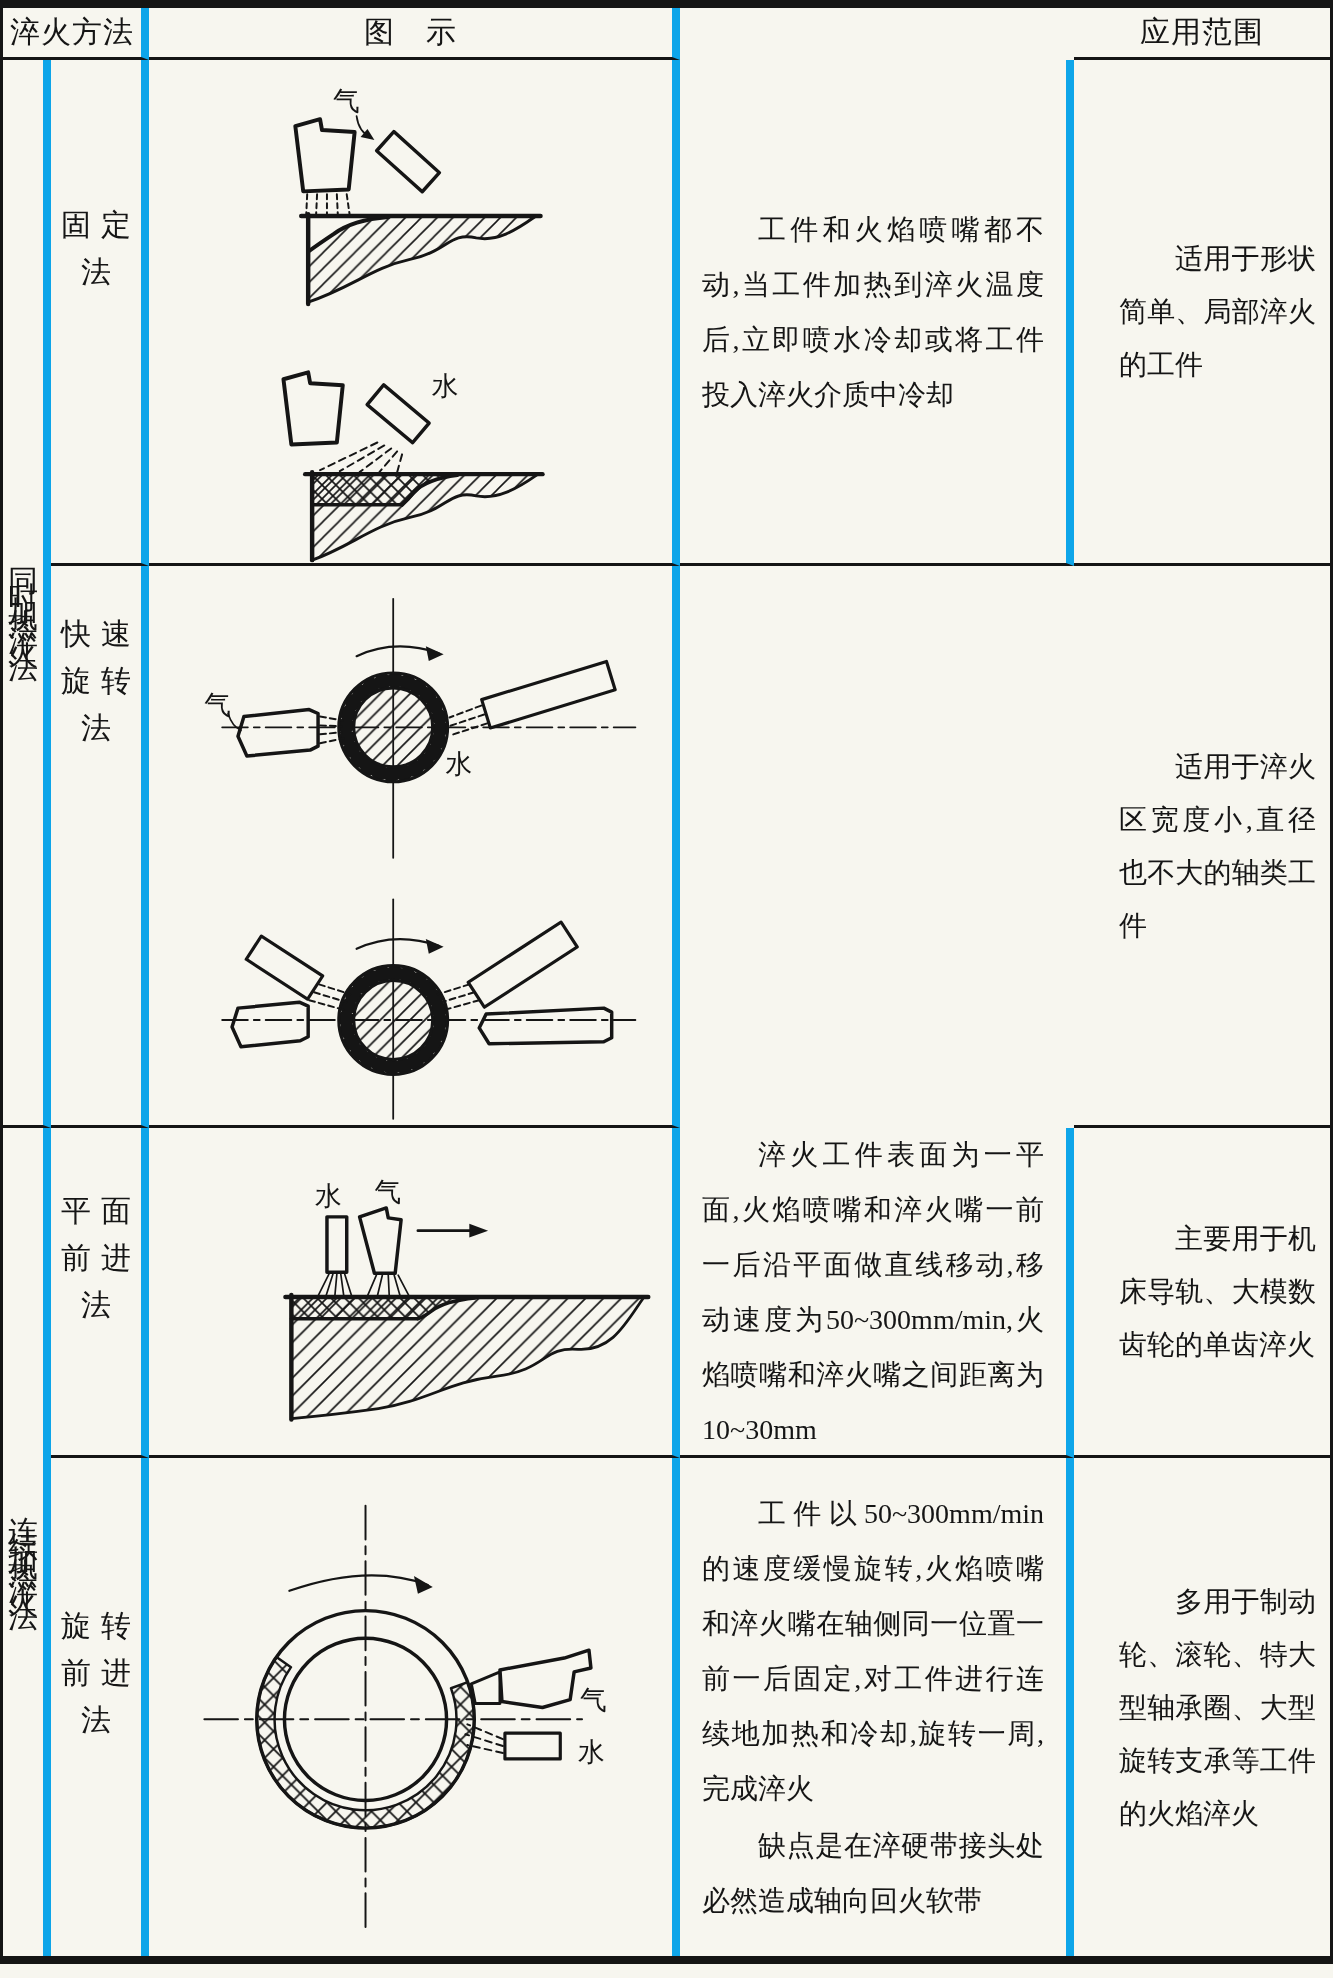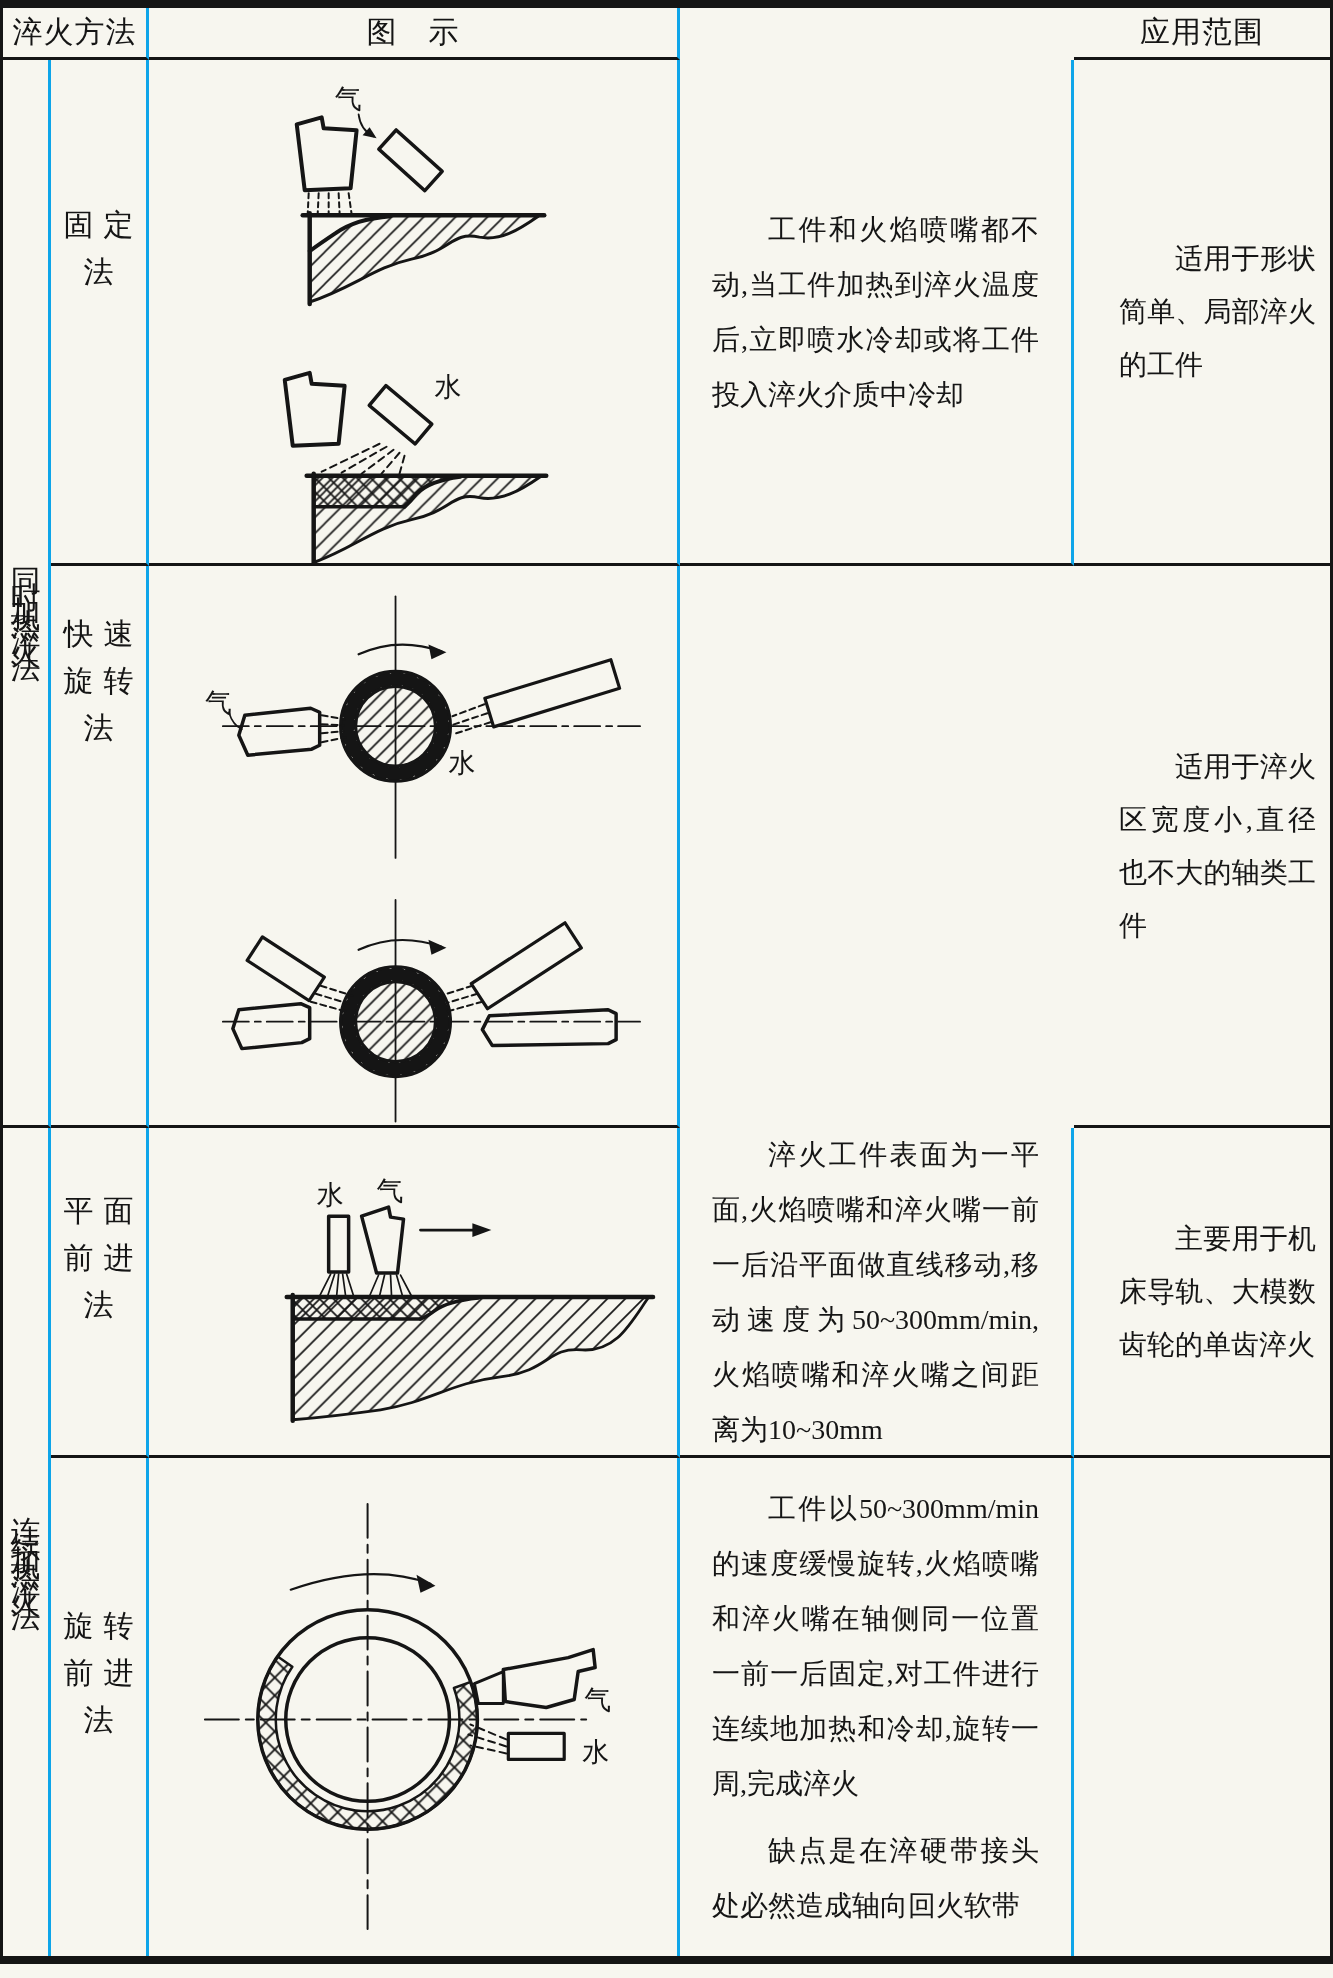--- a/index.html
+++ b/index.html
@@ -17,7 +17,7 @@
     grid-template-rows:52px 506px 562px 330px 1fr;
   }
   .cell{
-    border-right:3px solid #0ea5e9;border-bottom:3px solid #151515;
+    border-right:8px solid #0ea5e9;border-bottom:3px solid #151515;
     box-sizing:border-box;display:flex;align-items:center;justify-content:center;
     overflow:hidden;
   }

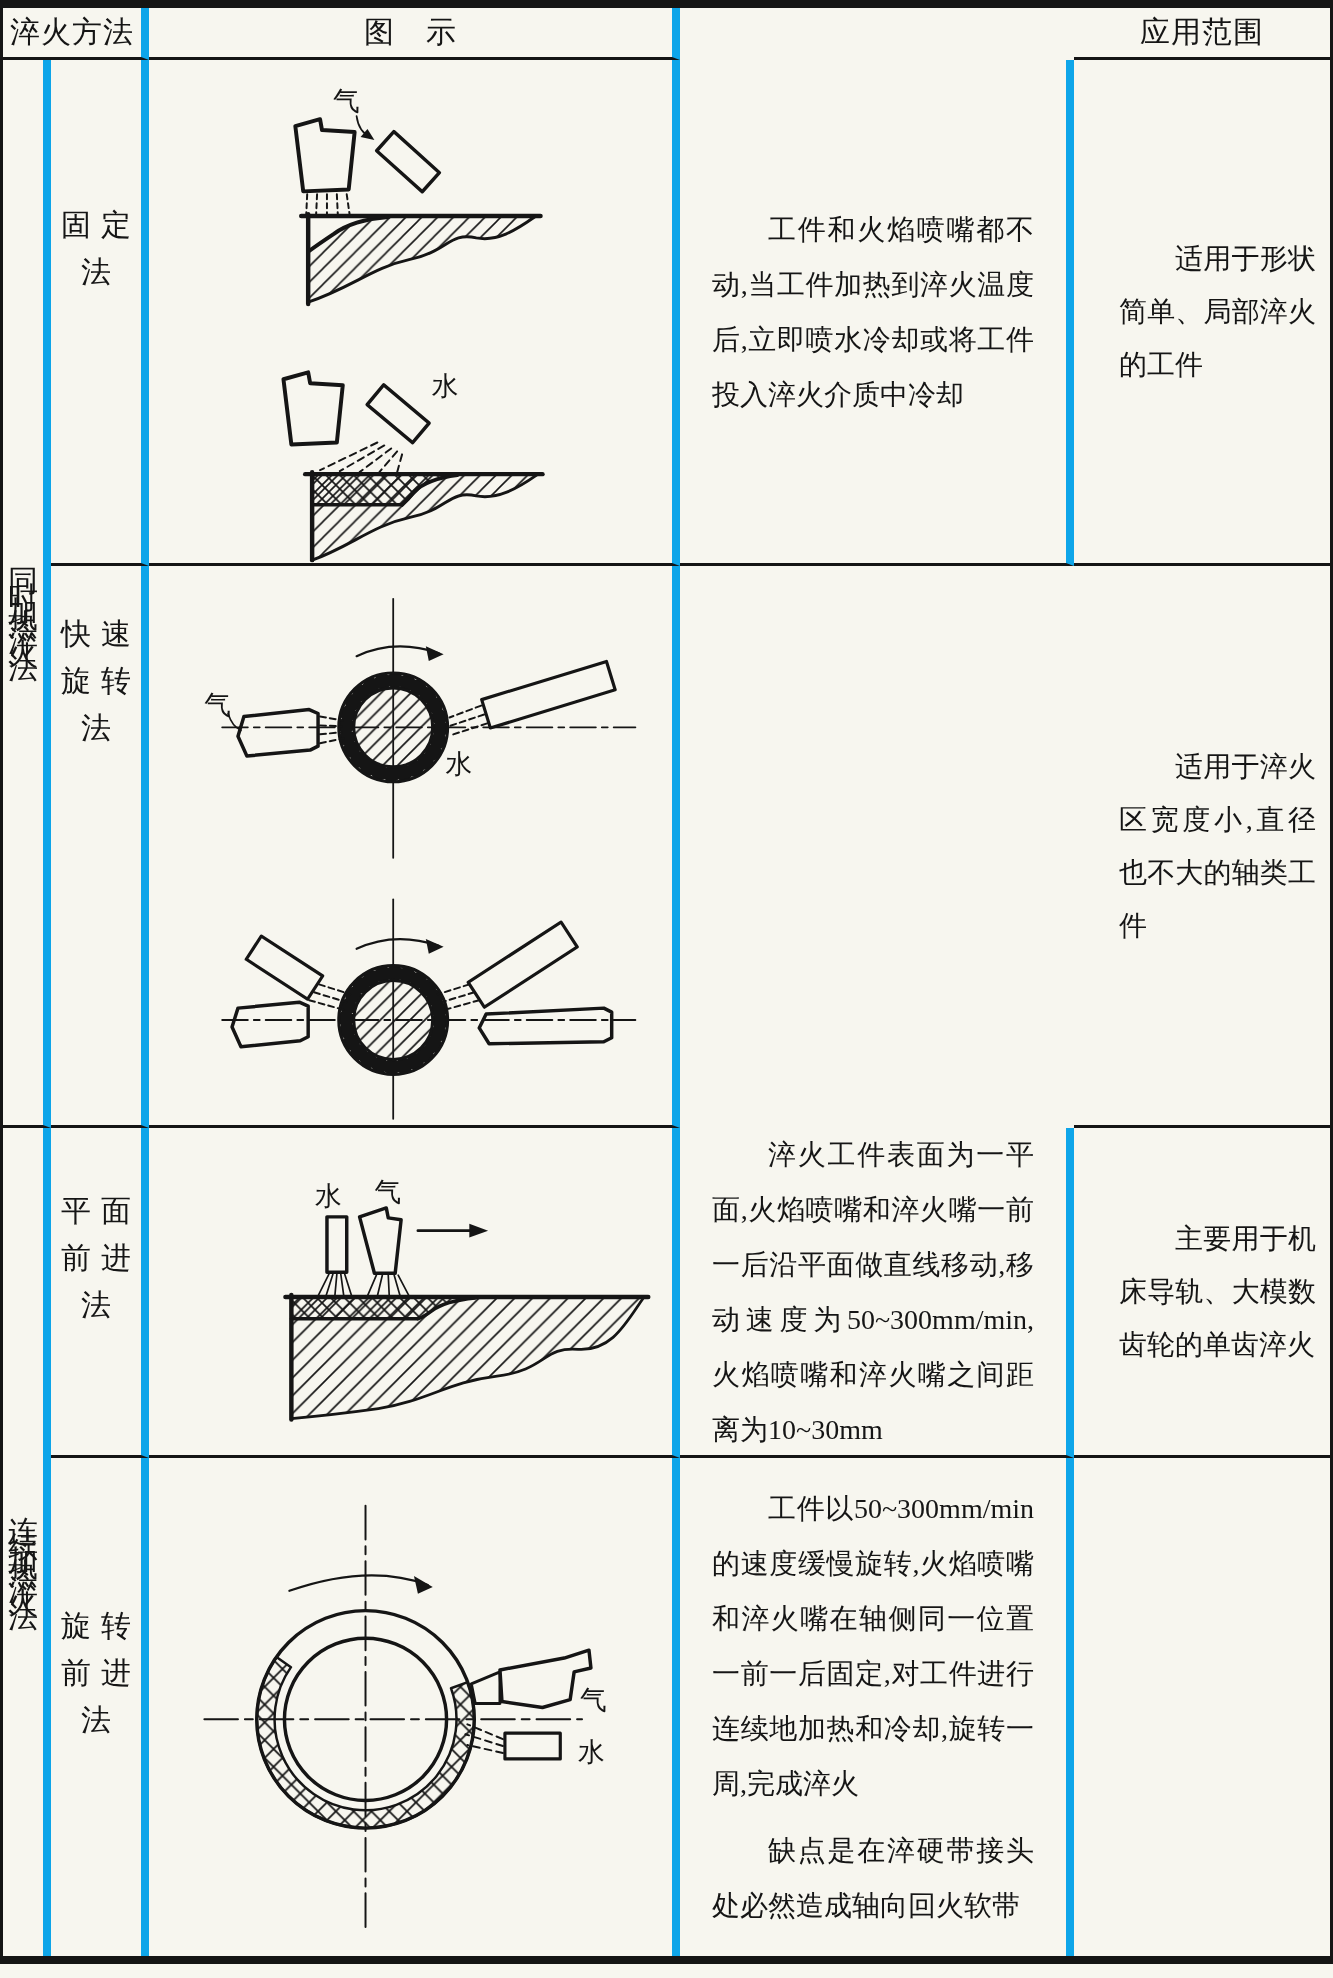--- a/index.html
+++ b/index.html
@@ -32,7 +32,7 @@
   .m-line{letter-spacing:10px;text-indent:10px;line-height:47px;}
   .note-cell{align-items:center;}
   .note-box{width:100%;padding:0 20px;box-sizing:border-box;}
-  .note-p{margin:12px;font-size:28px;line-height:55px;text-indent:2em;text-align:justify;}
+  .note-p{margin:2px;font-size:28px;line-height:55px;text-indent:2em;text-align:justify;}
   .scope-box{width:100%;padding:0 14px;box-sizing:border-box;margin-left:31px;}
   .scope-p{margin:0;font-size:28px;line-height:53px;text-indent:2em;text-align:justify;}
   .ill{padding:0;}

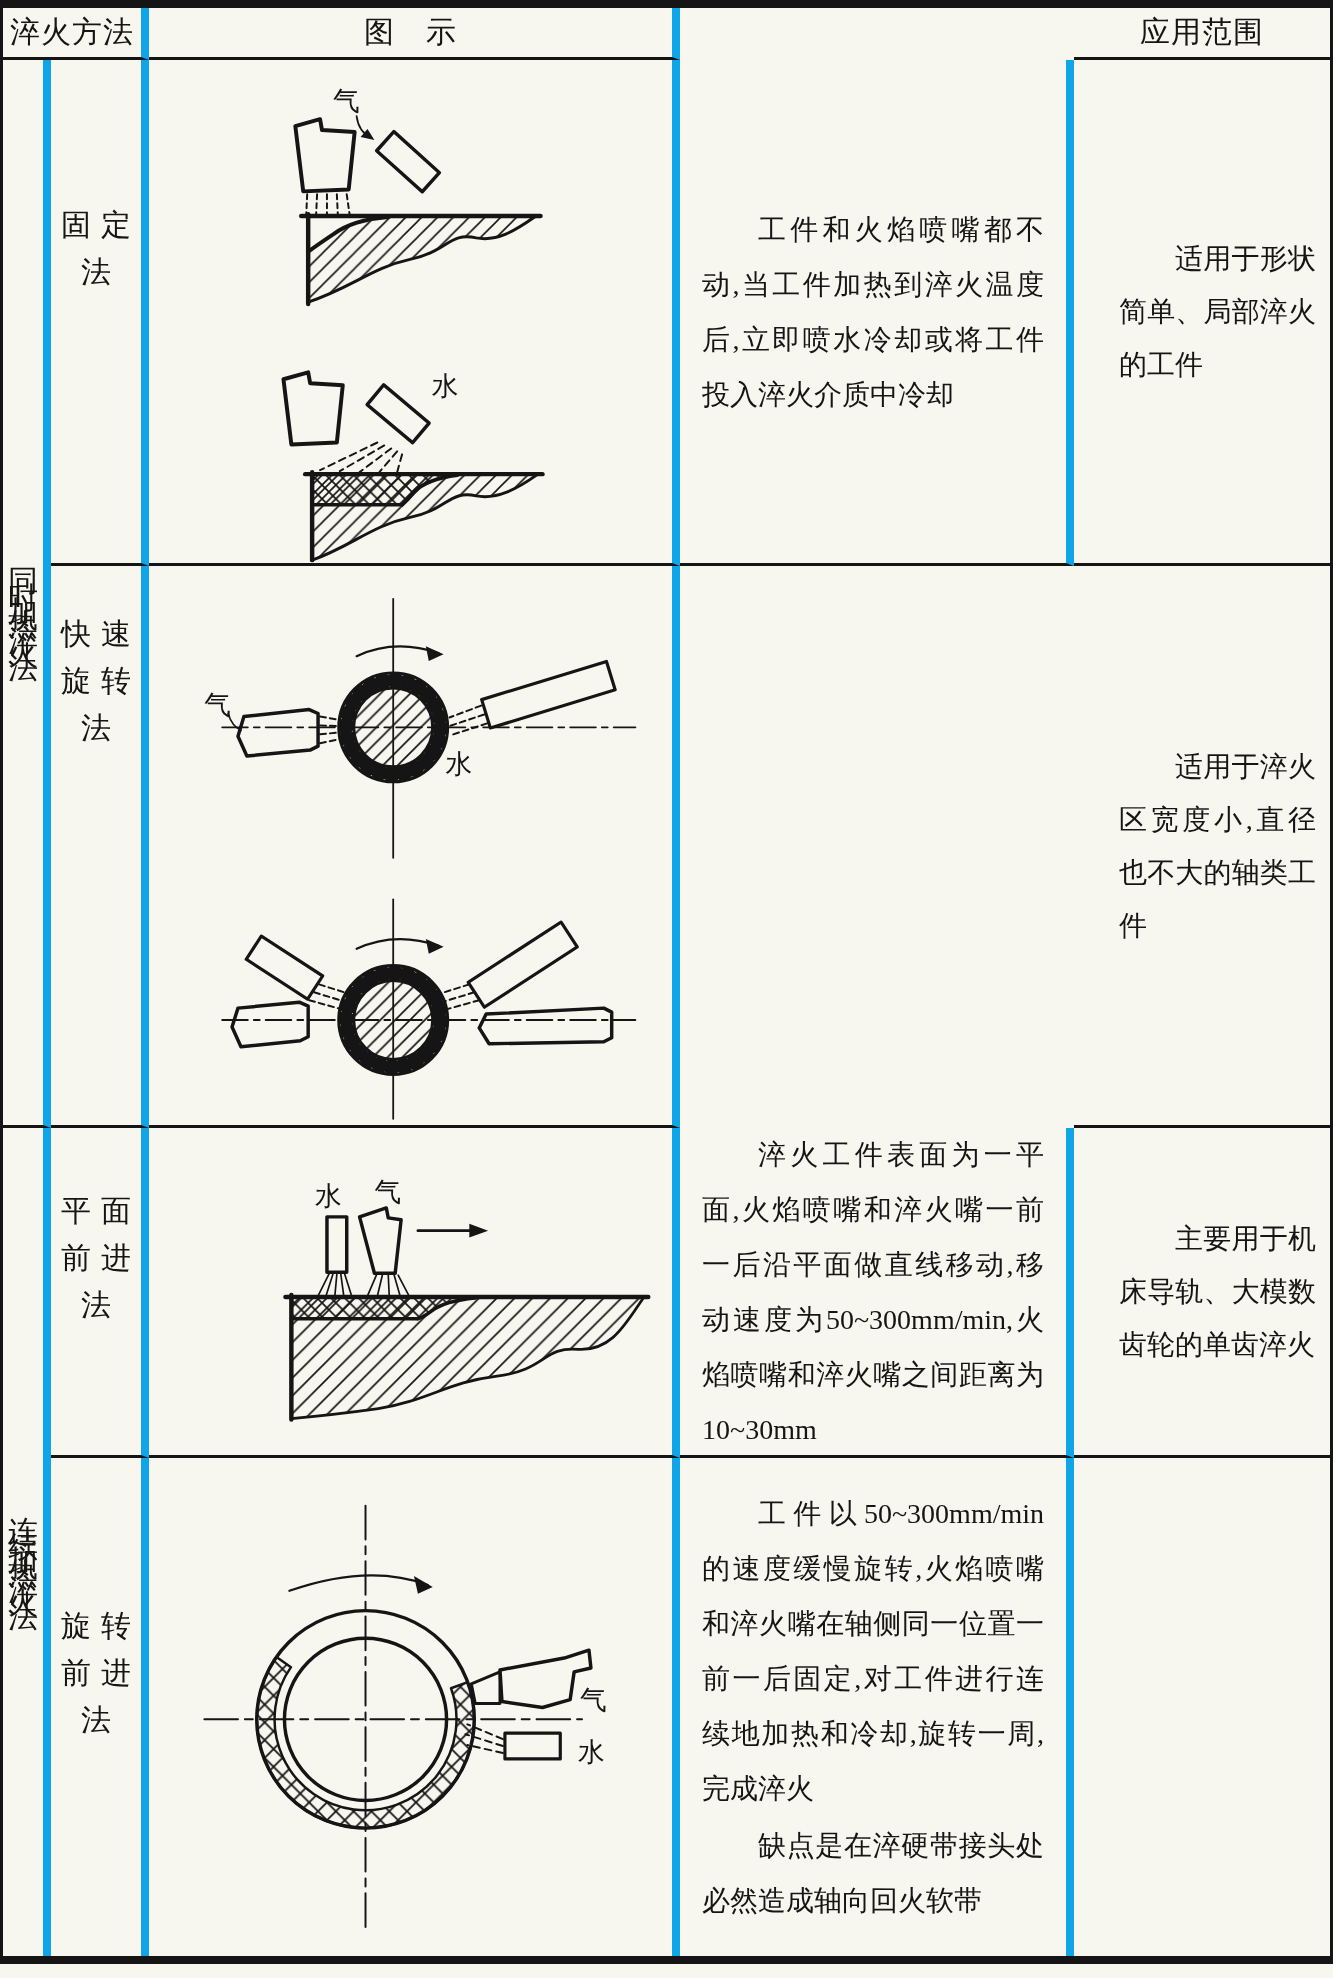--- a/index.html
+++ b/index.html
@@ -295,6 +295,11 @@
         <p class="note-p">缺点是在淬硬带接头处必然造成轴向回火软带</p>
       </div>
     </div>
+    <div class="cell last-col last-row" style="grid-area:5/5/6/6">
+      <div class="scope-box">
+          <p class="scope-p">多用于制动轮、滚轮、特大型轴承圈、大型旋转支承等工件的火焰淬火</p>
+        </div>
+    </div>
 
   </div>
 </div>

